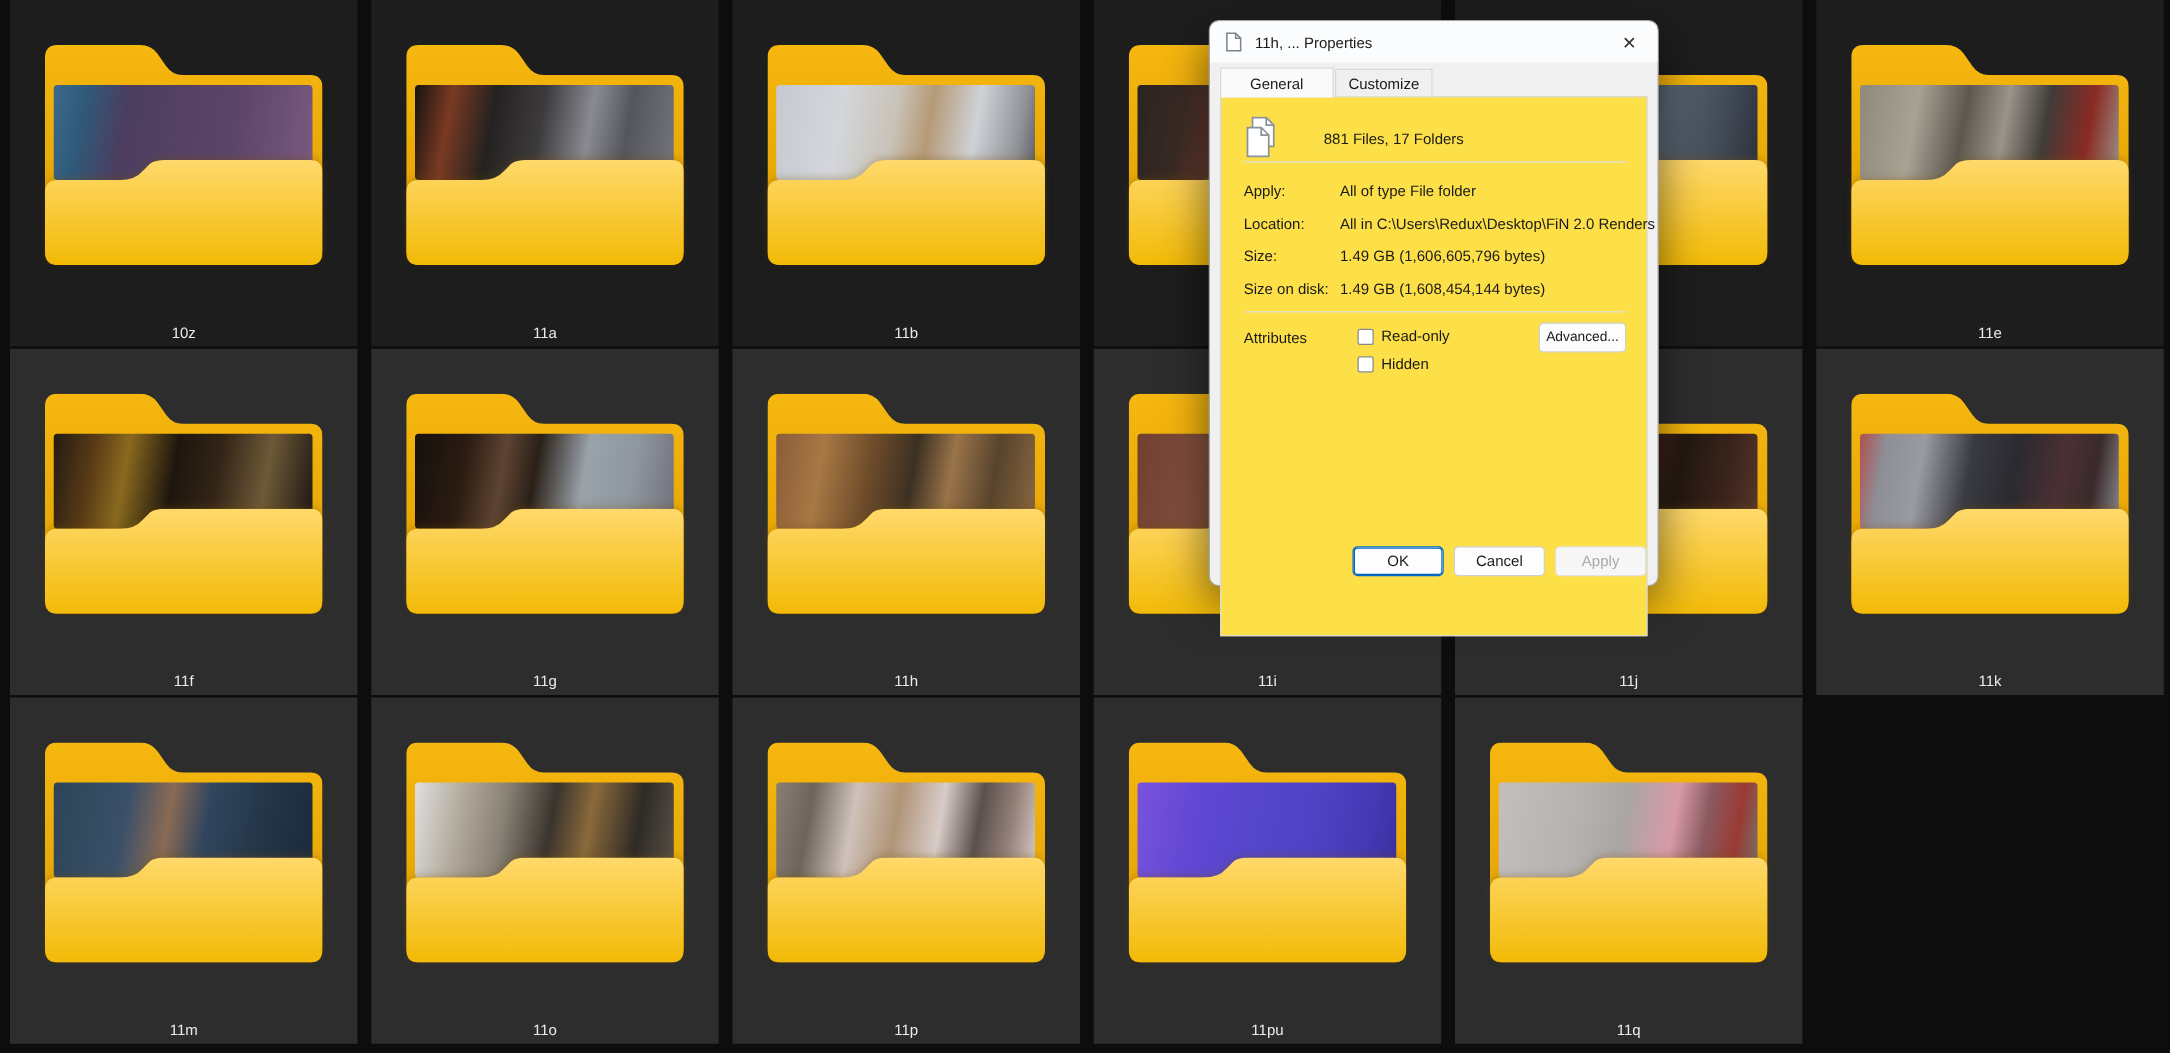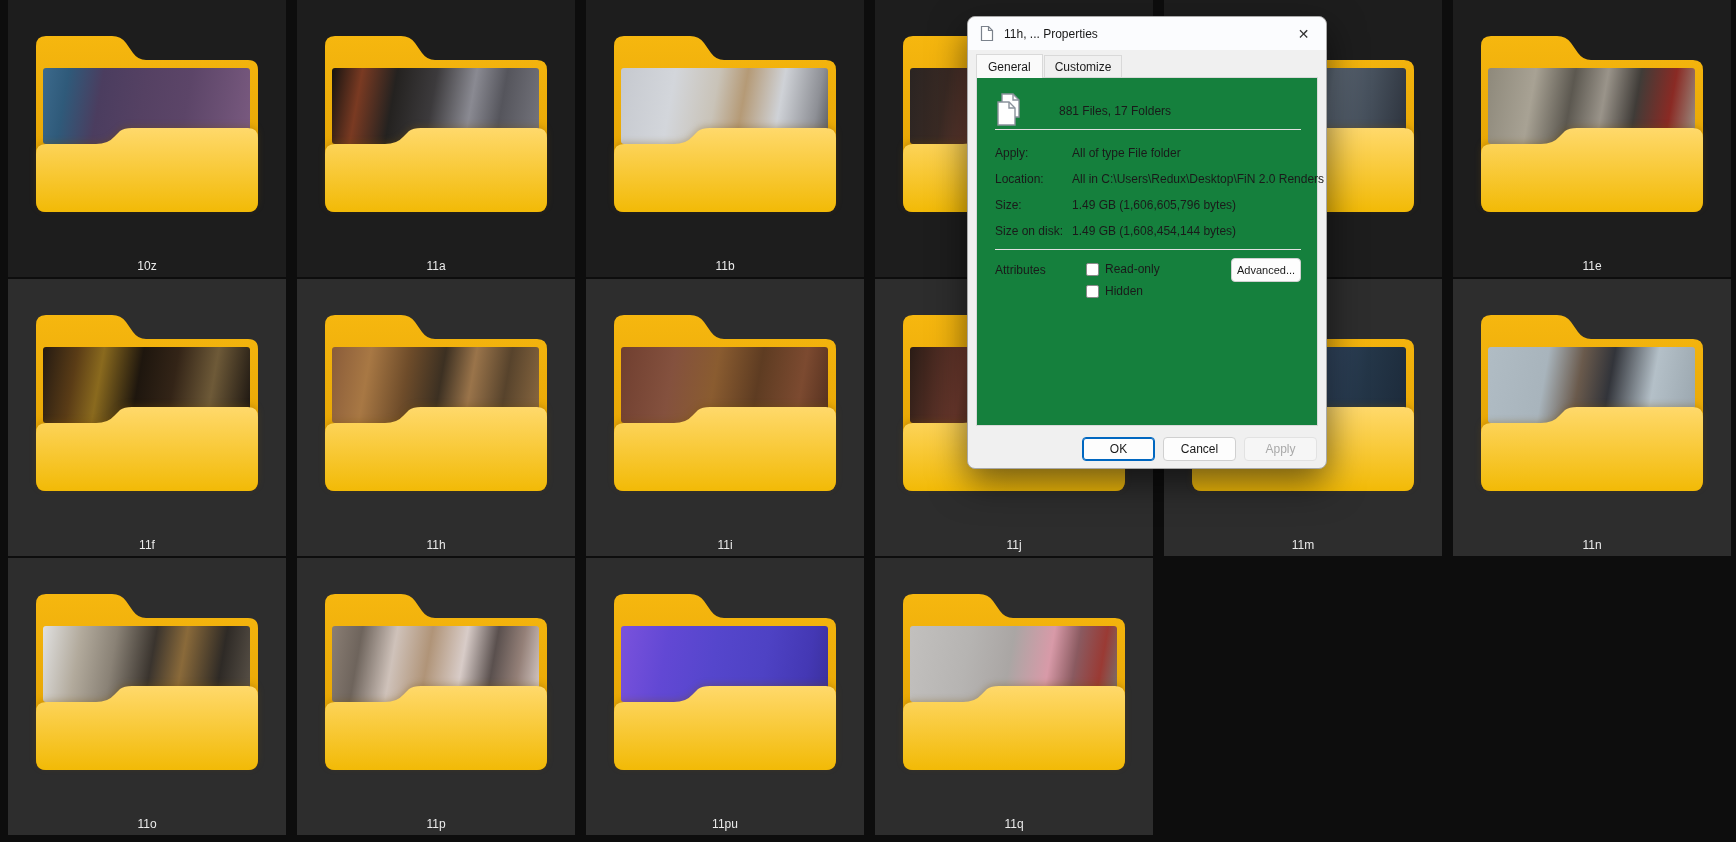--- a/index.html
+++ b/index.html
@@ -36,7 +36,7 @@
   .tabs { display:flex; align-items:flex-end; height:25px; margin:2px 8px 0; position:relative; z-index:2; }
   .tab { padding:4px 10px 3px; border:1px solid #d9d9d9; border-bottom:none; background:#f0f0f0;
          font-size:12px; margin-right:1px; }
-  .tab.active { background:#fafafa; padding:5px 11px 4px; margin-bottom:-1px; }
+  .tab.active { background:#fafafa; padding:5px 23px 4px; margin-bottom:-1px; }
   .page { position:relative; margin:0 8px; height:349px; background:#15803d;
           border:1px solid #d9d9d9; }
 

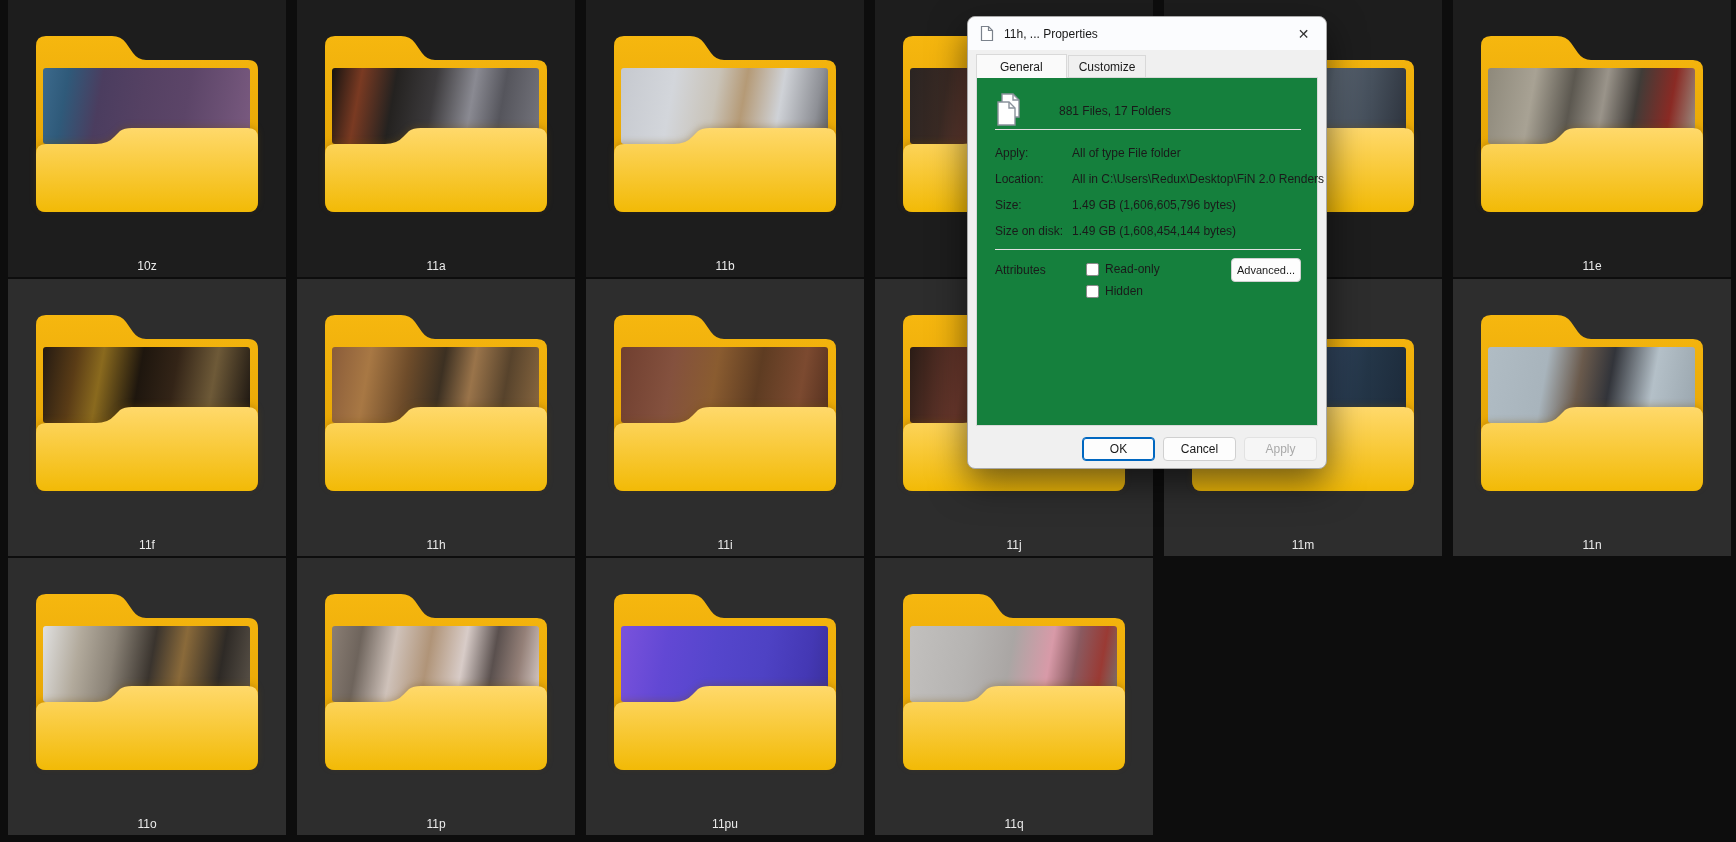--- a/index.html
+++ b/index.html
@@ -37,7 +37,7 @@
   .tab { padding:4px 10px 3px; border:1px solid #d9d9d9; border-bottom:none; background:#f0f0f0;
          font-size:12px; margin-right:1px; }
   .tab.active { background:#fafafa; padding:5px 23px 4px; margin-bottom:-1px; }
-  .page { position:relative; margin:0 8px; height:349px; background:#15803d;
+  .page { position:relative; margin:0 8px; height:432px; background:#fde047;
           border:1px solid #d9d9d9; }
 
   .files-icon { position:absolute; left:18px; top:15px; }

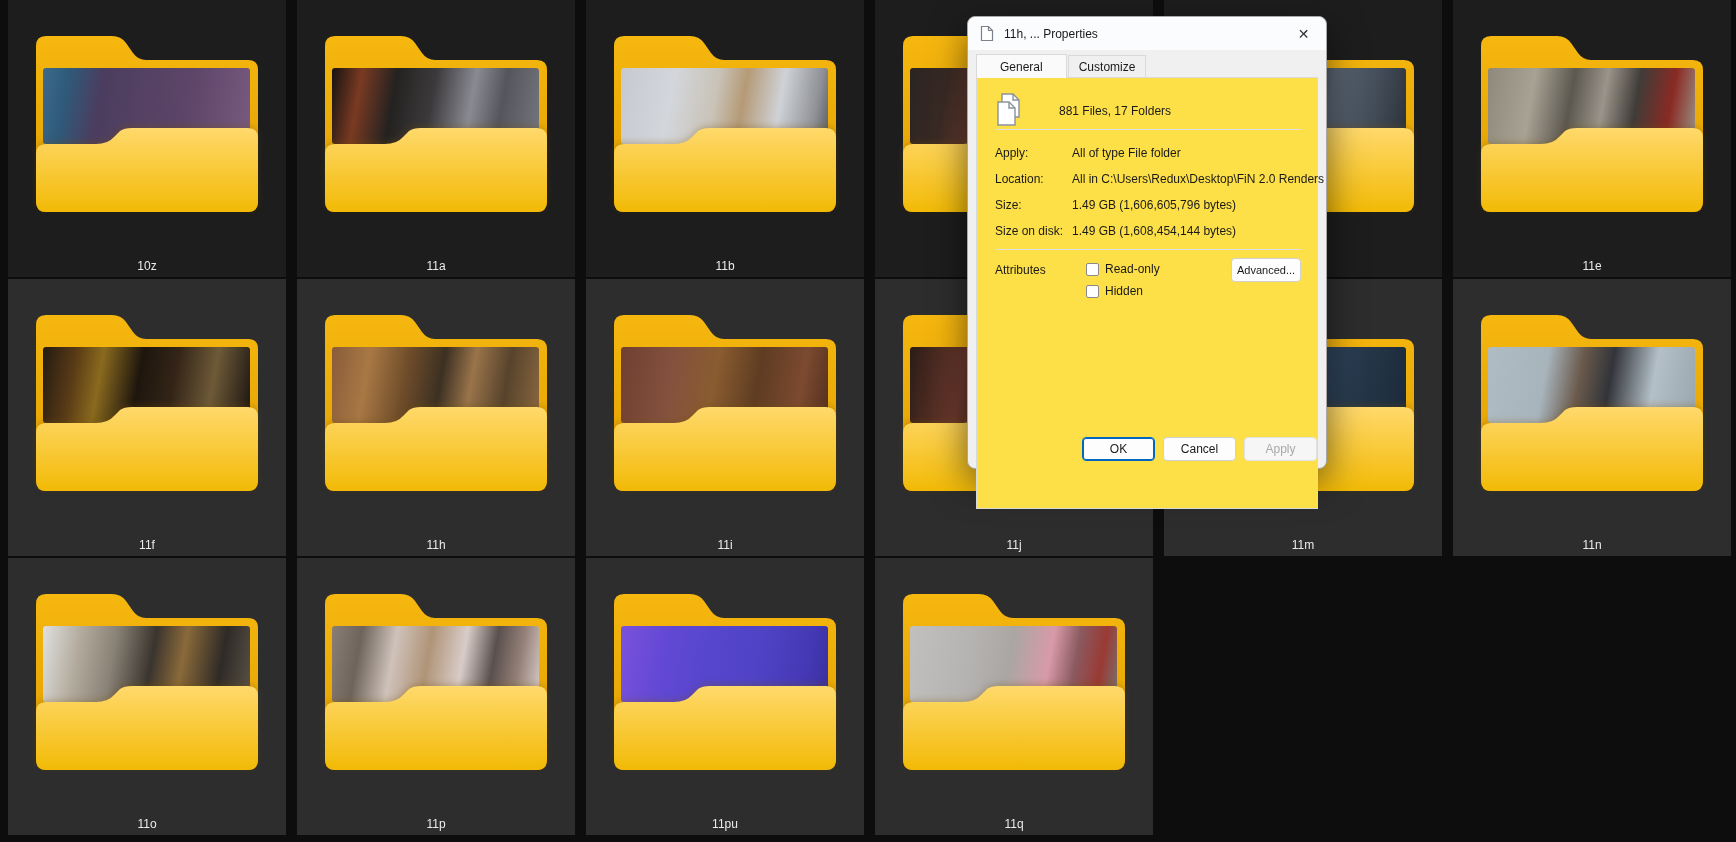--- a/index.html
+++ b/index.html
@@ -168,6 +168,18 @@
     <div class="f-label">11f</div>
   </div>
 
+  <div class="cell selected">
+    <div class="folder">
+      <svg class="f-back" viewBox="0 0 222 176">
+        <path d="M0,166 L0,10 Q0,0 10,0 L76,0 Q85,0 90,7 L97,17 Q102,24 110,24 L212,24 Q222,24 222,34 L222,166 Q222,176 212,176 L10,176 Q0,176 0,166 Z" fill="url(#gradBack)"></path>
+      </svg>
+      <div class="f-thumb" style="background: linear-gradient(100deg, rgb(22, 16, 12) 0%, rgb(44, 28, 18) 20%, rgb(94, 68, 50) 34%, rgb(42, 32, 24) 46%, rgb(154, 162, 170) 64%, rgb(142, 150, 158) 82%, rgb(112, 112, 122) 100%);"></div>
+      <svg class="f-front" viewBox="0 0 222 84">
+        <path d="M0,72 L0,26 Q0,16 10,16 L60,16 Q72,16 78,9 L84,3 Q88,0 96,0 L212,0 Q222,0 222,10 L222,72 Q222,84 212,84 L10,84 Q0,84 0,72 Z" fill="url(#gradFront)"></path>
+      </svg>
+    </div>
+    <div class="f-label">11g</div>
+  </div>
 
   <div class="cell selected">
     <div class="folder">

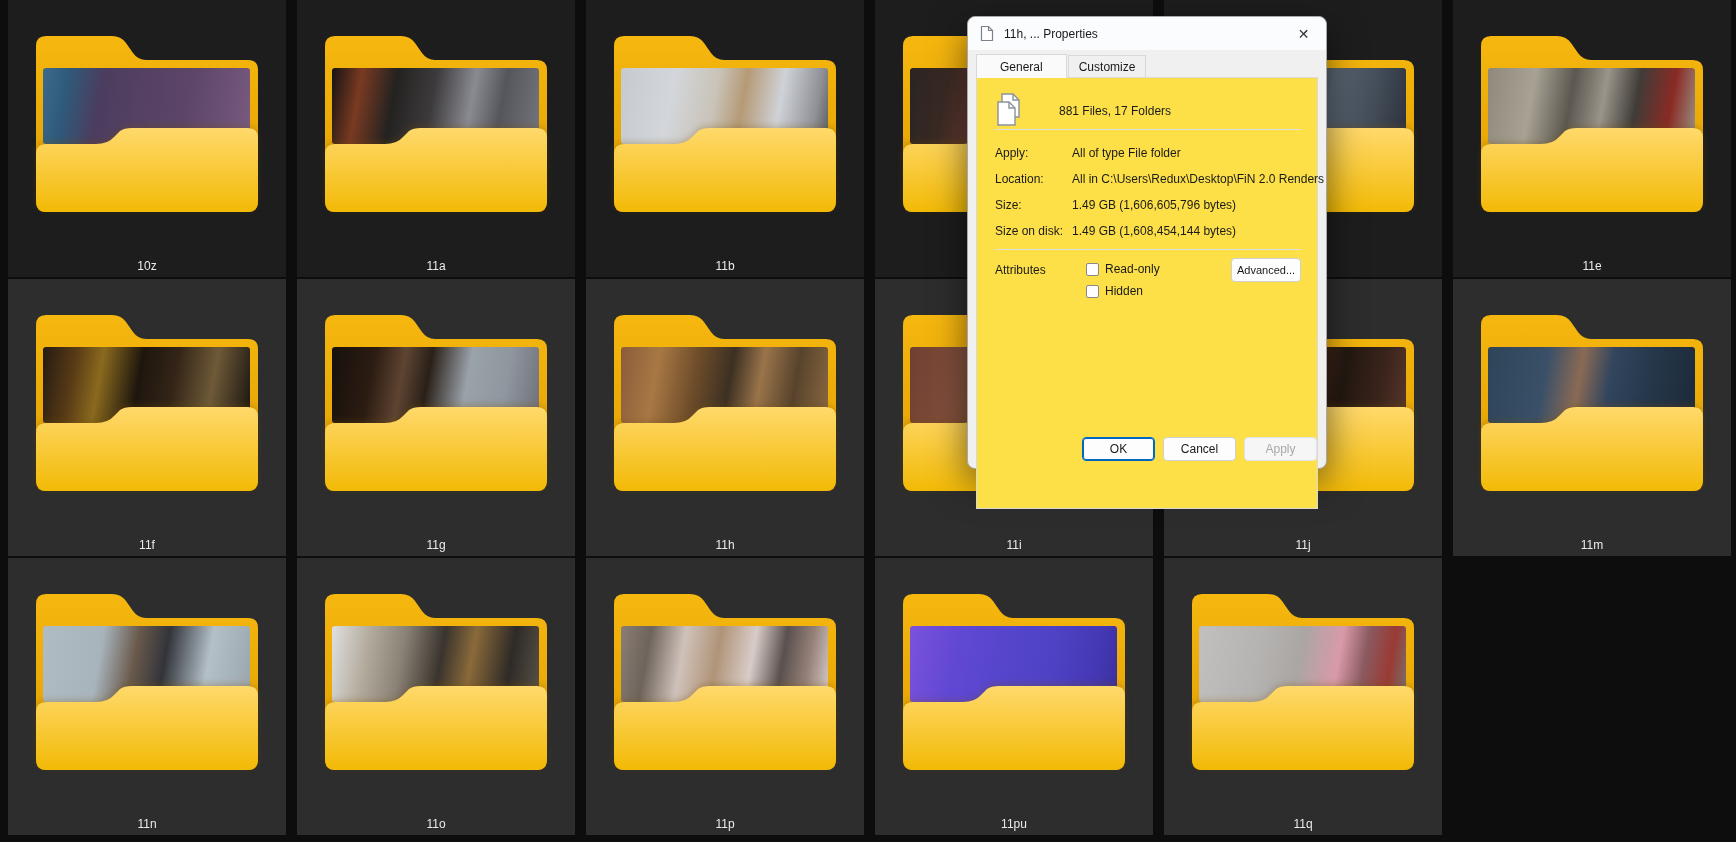--- a/index.html
+++ b/index.html
@@ -220,6 +220,18 @@
     <div class="f-label">11j</div>
   </div>
 
+  <div class="cell selected">
+    <div class="folder">
+      <svg class="f-back" viewBox="0 0 222 176">
+        <path d="M0,166 L0,10 Q0,0 10,0 L76,0 Q85,0 90,7 L97,17 Q102,24 110,24 L212,24 Q222,24 222,34 L222,166 Q222,176 212,176 L10,176 Q0,176 0,166 Z" fill="url(#gradBack)"></path>
+      </svg>
+      <div class="f-thumb" style="background: linear-gradient(100deg, rgb(176, 80, 80) 0%, rgb(142, 142, 150) 10%, rgb(154, 154, 162) 24%, rgb(58, 58, 66) 42%, rgb(42, 42, 48) 58%, rgb(74, 48, 52) 76%, rgb(58, 42, 42) 88%, rgb(138, 138, 146) 100%);"></div>
+      <svg class="f-front" viewBox="0 0 222 84">
+        <path d="M0,72 L0,26 Q0,16 10,16 L60,16 Q72,16 78,9 L84,3 Q88,0 96,0 L212,0 Q222,0 222,10 L222,72 Q222,84 212,84 L10,84 Q0,84 0,72 Z" fill="url(#gradFront)"></path>
+      </svg>
+    </div>
+    <div class="f-label">11k</div>
+  </div>
 
   <div class="cell selected">
     <div class="folder">

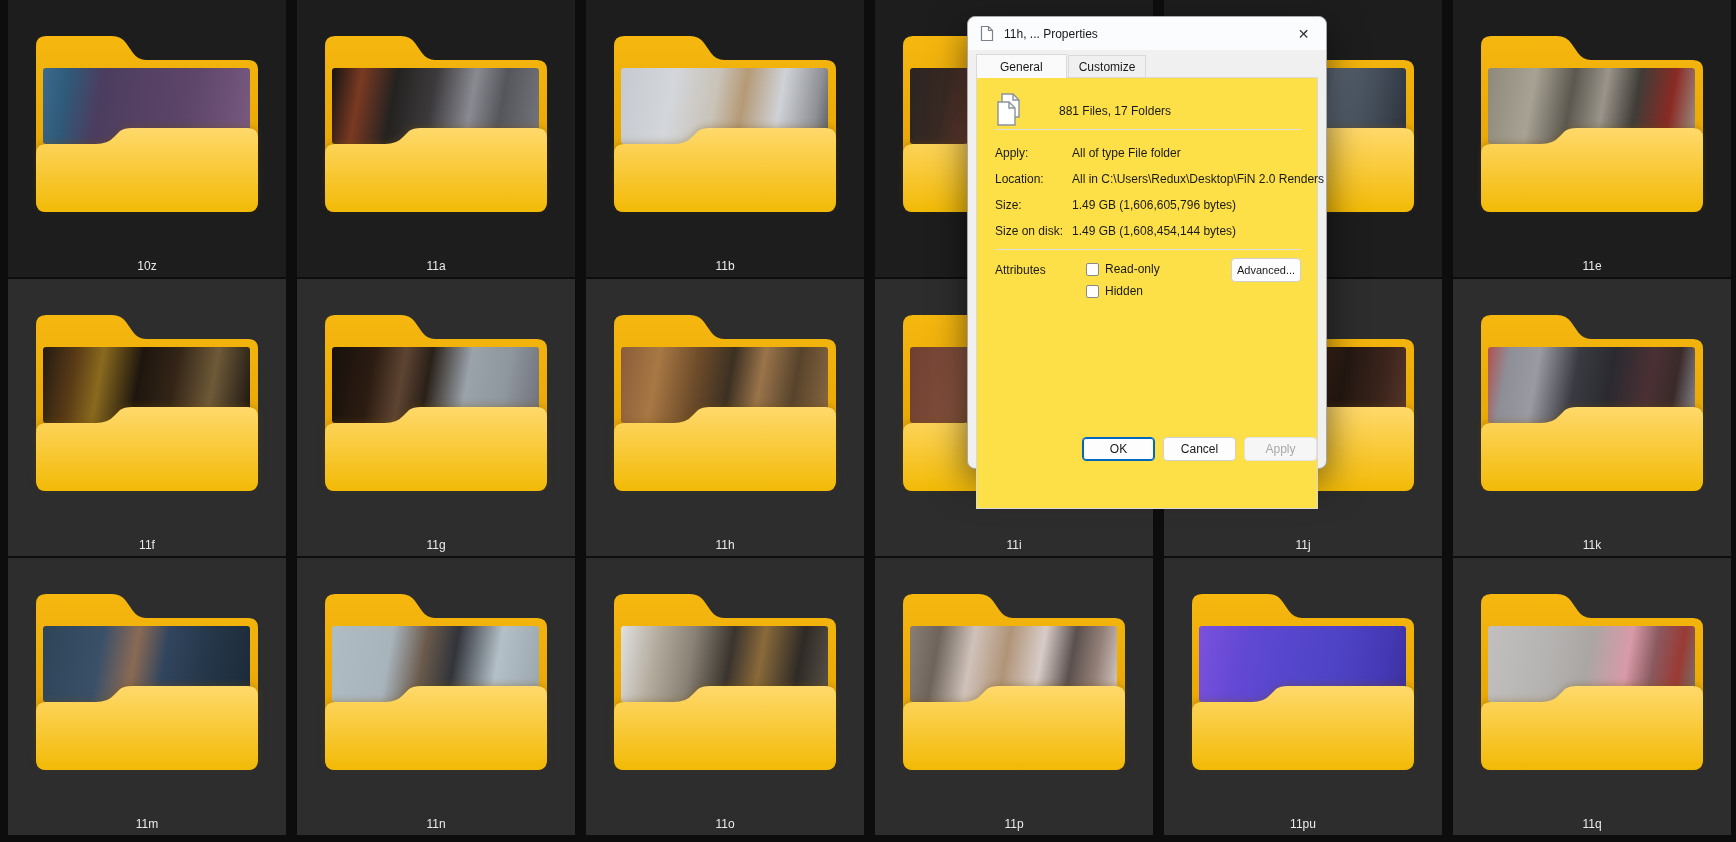--- a/index.html
+++ b/index.html
@@ -246,18 +246,6 @@
     <div class="f-label">11m</div>
   </div>
 
-  <div class="cell selected">
-    <div class="folder">
-      <svg class="f-back" viewBox="0 0 222 176">
-        <path d="M0,166 L0,10 Q0,0 10,0 L76,0 Q85,0 90,7 L97,17 Q102,24 110,24 L212,24 Q222,24 222,34 L222,166 Q222,176 212,176 L10,176 Q0,176 0,166 Z" fill="url(#gradBack)"></path>
-      </svg>
-      <div class="f-thumb" style="background: linear-gradient(100deg, rgb(176, 188, 196) 0%, rgb(168, 180, 188) 28%, rgb(106, 90, 76) 44%, rgb(50, 52, 58) 58%, rgb(180, 192, 200) 78%, rgb(154, 166, 174) 100%);"></div>
-      <svg class="f-front" viewBox="0 0 222 84">
-        <path d="M0,72 L0,26 Q0,16 10,16 L60,16 Q72,16 78,9 L84,3 Q88,0 96,0 L212,0 Q222,0 222,10 L222,72 Q222,84 212,84 L10,84 Q0,84 0,72 Z" fill="url(#gradFront)"></path>
-      </svg>
-    </div>
-    <div class="f-label">11n</div>
-  </div>
 
   <div class="cell selected">
     <div class="folder">

